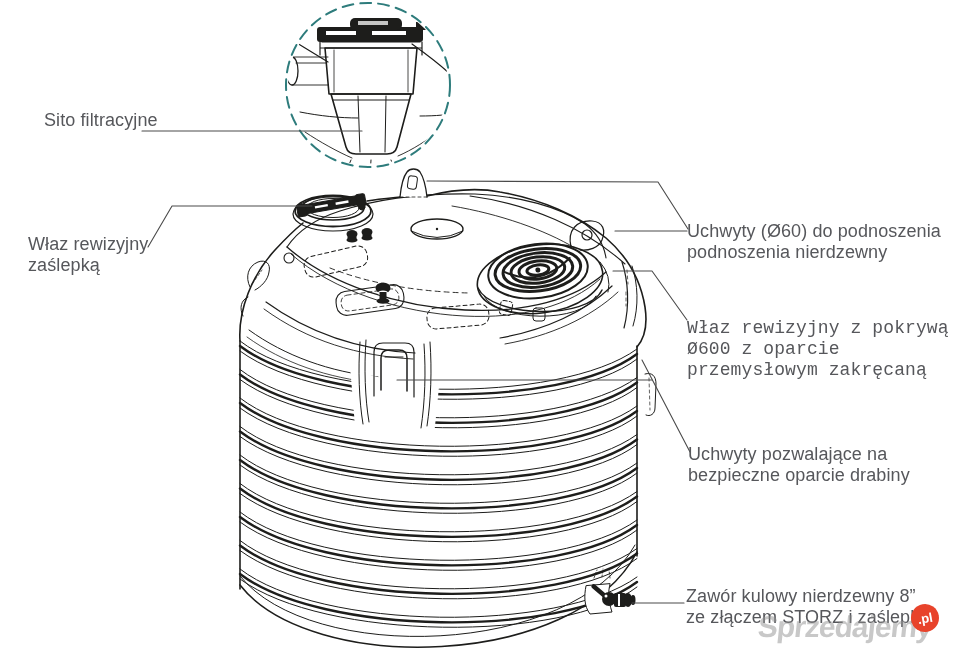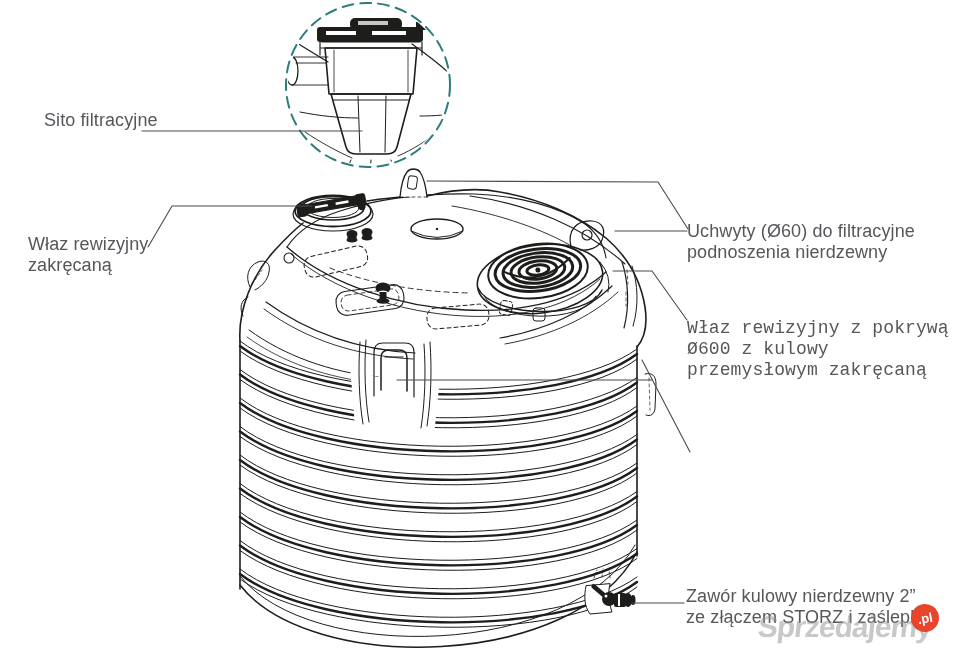--- a/index.html
+++ b/index.html
@@ -242,7 +242,7 @@
   </div>
 
   <div class="lbl" style="left:687px;top:221px;">
-    <span>Uchwyty (Ø60) do filtracyjne</span>
+    <span>Uchwyty (Ø60) do podnoszenia</span>
     <span>podnoszenia nierdzewny</span>
   </div>
 

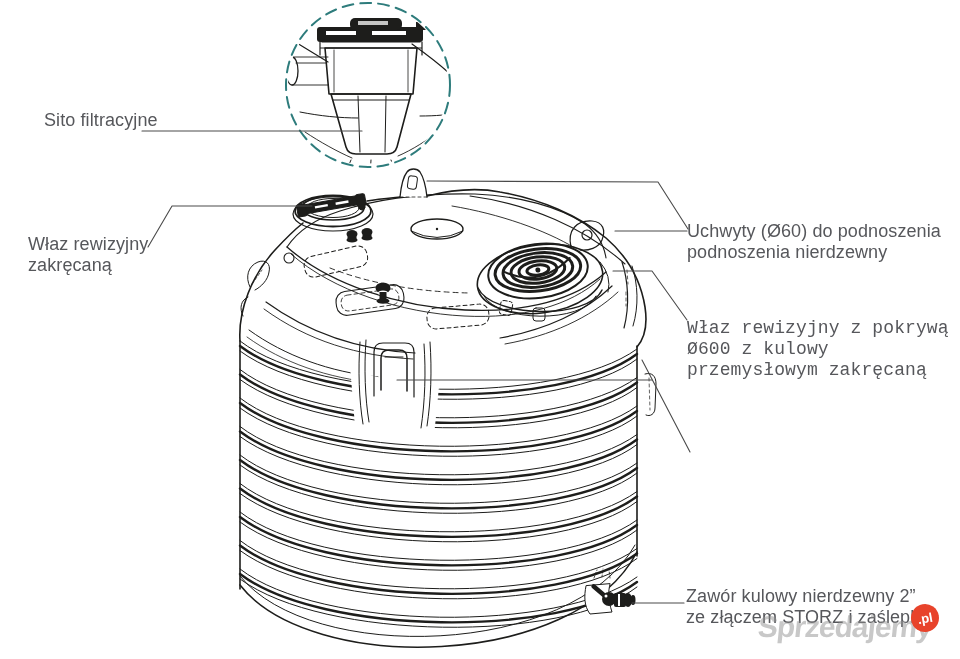--- a/index.html
+++ b/index.html
@@ -238,7 +238,7 @@
 
   <div class="lbl" style="left:28px;top:234px;">
     <span>Właz rewizyjny</span>
-    <span>zakręcaną</span>
+    <span>zaślepką</span>
   </div>
 
   <div class="lbl" style="left:687px;top:221px;">

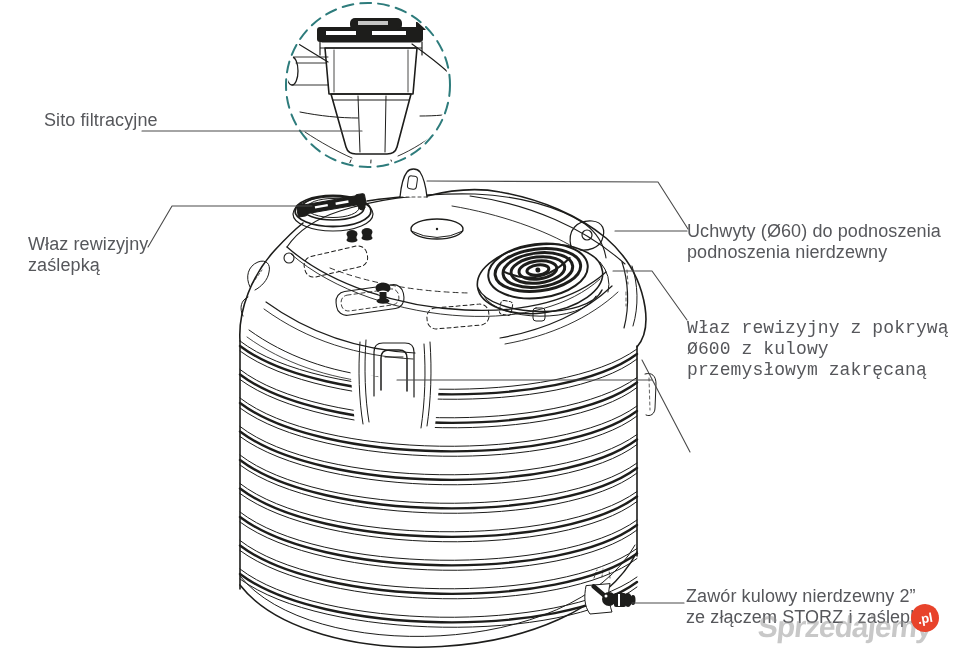--- a/index.html
+++ b/index.html
@@ -248,7 +248,7 @@
 
   <div class="lbl" style="left:687px;top:318px;font-family:Liberation Mono, monospace;">
     <span>Właz rewizyjny z pokrywą</span>
-    <span>Ø600 z kulowy</span>
+    <span>Ø600 z oparcie</span>
     <span>przemysłowym zakręcaną</span>
   </div>
 

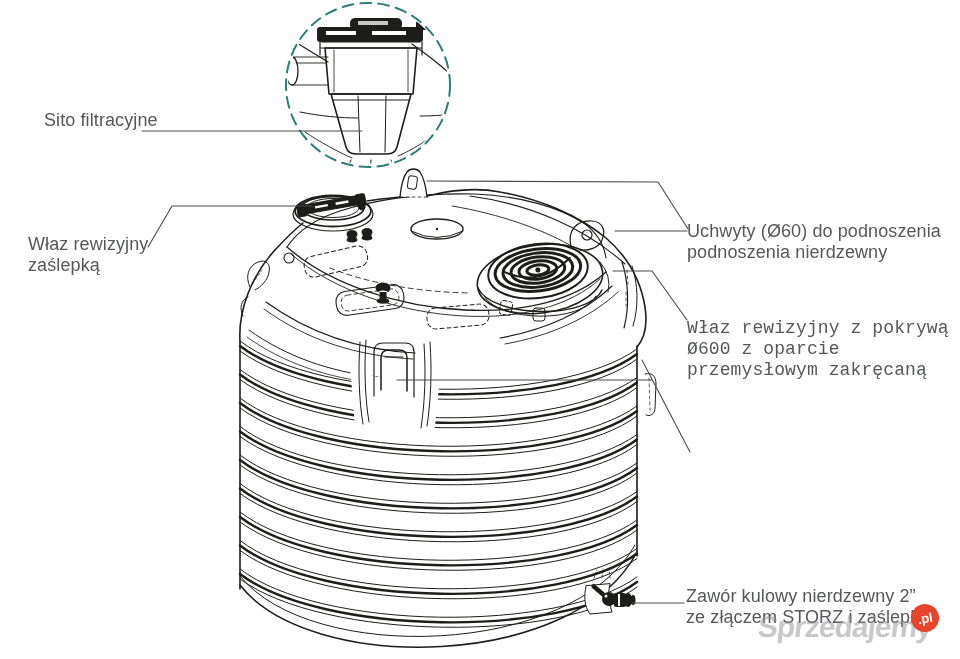--- a/index.html
+++ b/index.html
@@ -252,6 +252,10 @@
     <span>przemysłowym zakręcaną</span>
   </div>
 
+  <div class="lbl" style="left:688px;top:444px;">
+    <span>Uchwyty pozwalające na</span>
+    <span>bezpieczne oparcie drabiny</span>
+  </div>
 
   <div class="lbl" style="left:686px;top:586px;">
     <span>Zawór kulowy nierdzewny 2”</span>

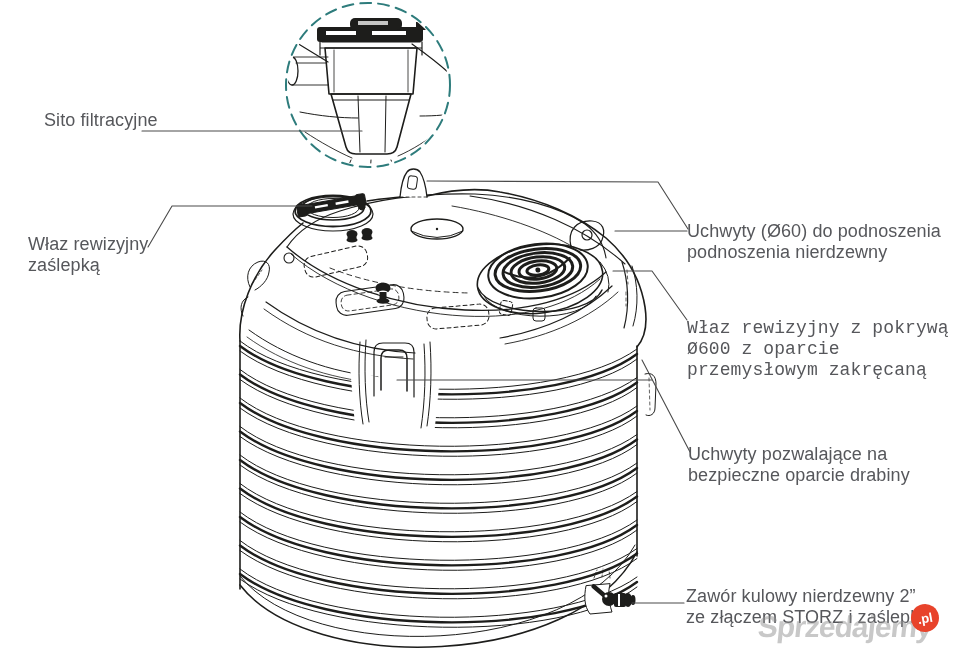--- a/index.html
+++ b/index.html
@@ -258,7 +258,7 @@
   </div>
 
   <div class="lbl" style="left:686px;top:586px;">
-    <span>Zawór kulowy nierdzewny 2”</span>
+    <span>Zawór kulowy nierdzewny 8”</span>
     <span>ze złączem STORZ i zaślepką</span>
   </div>
 

